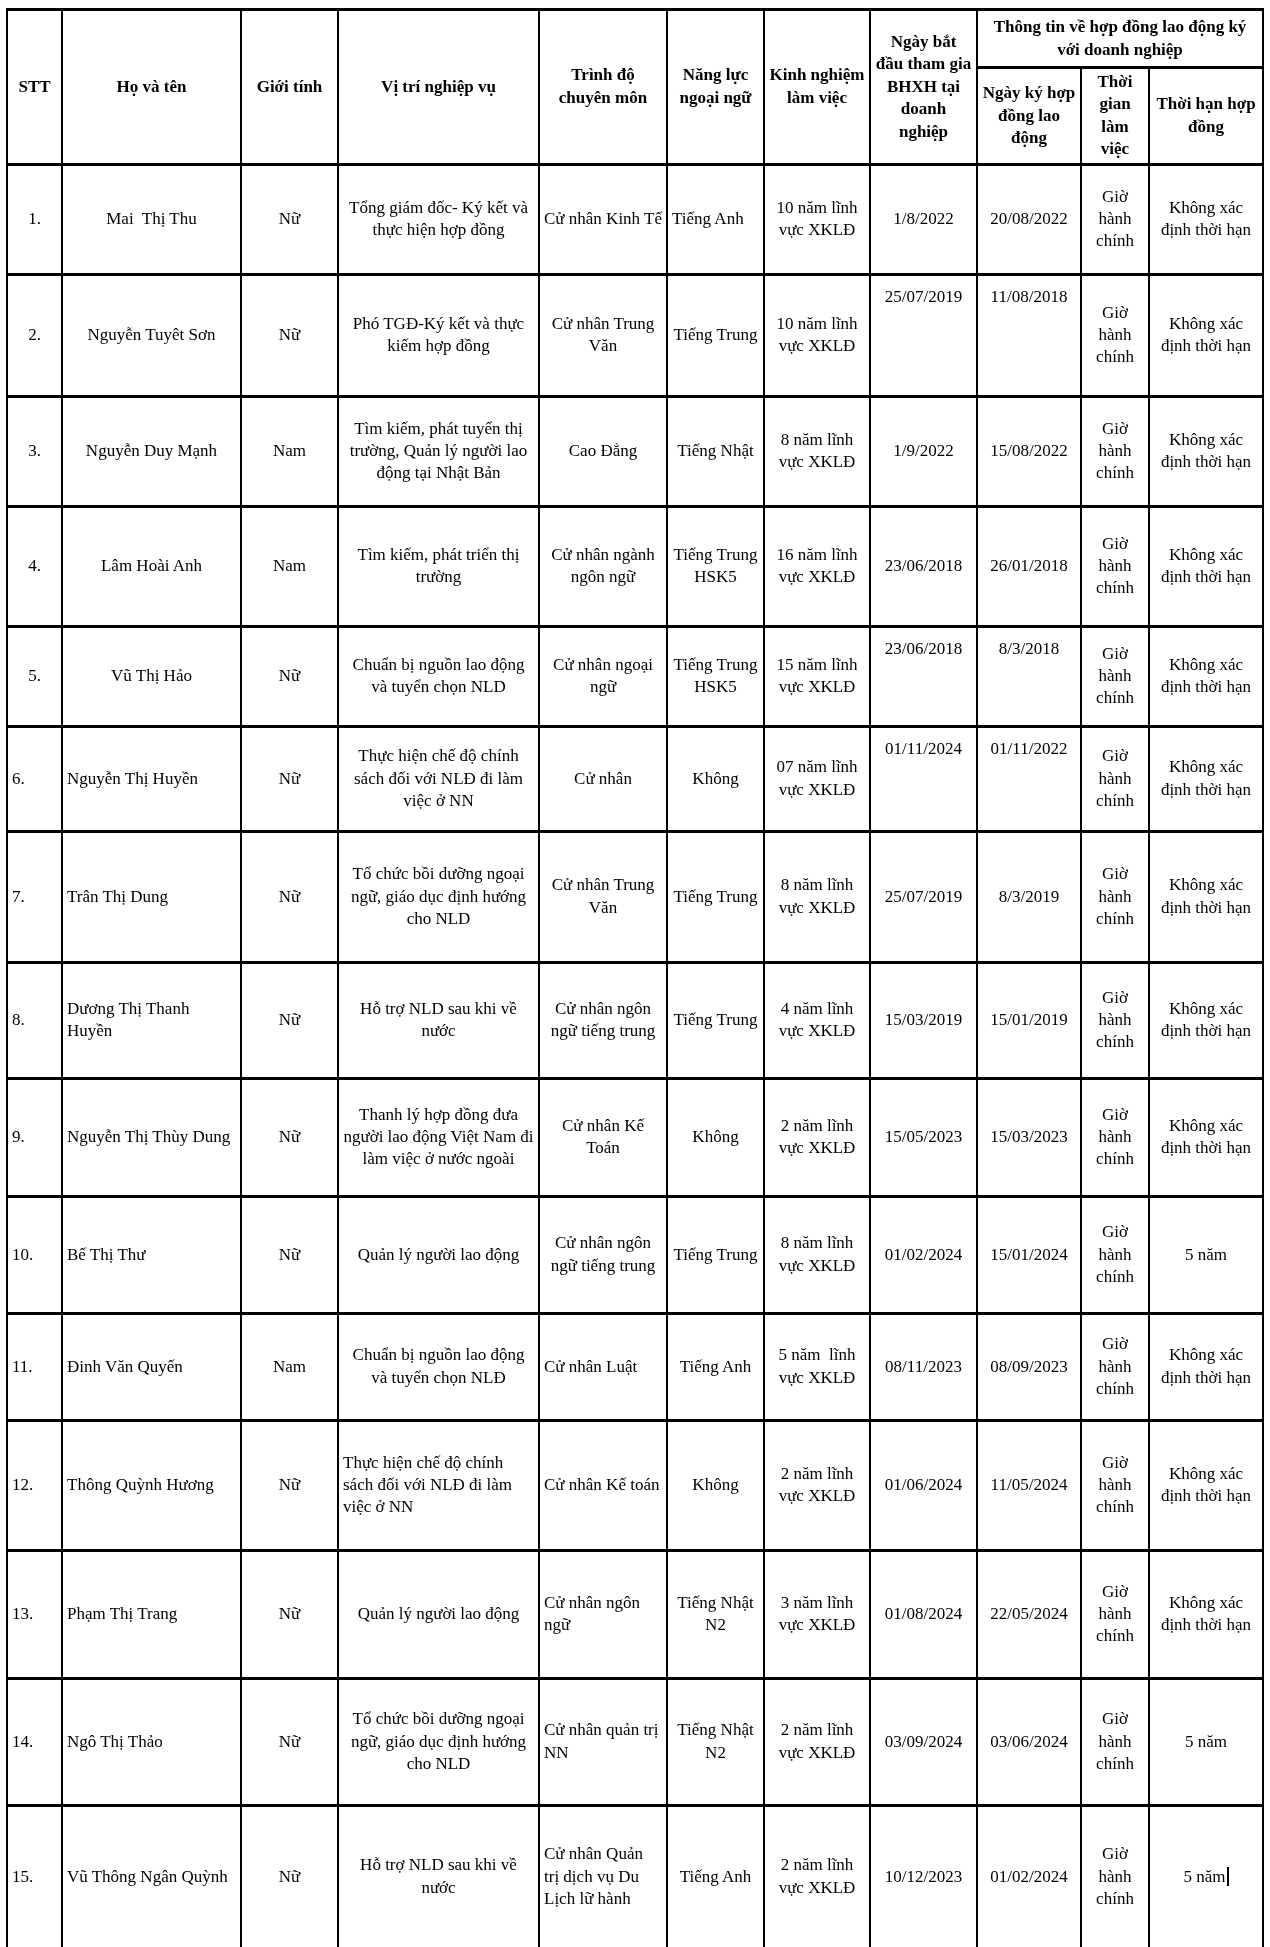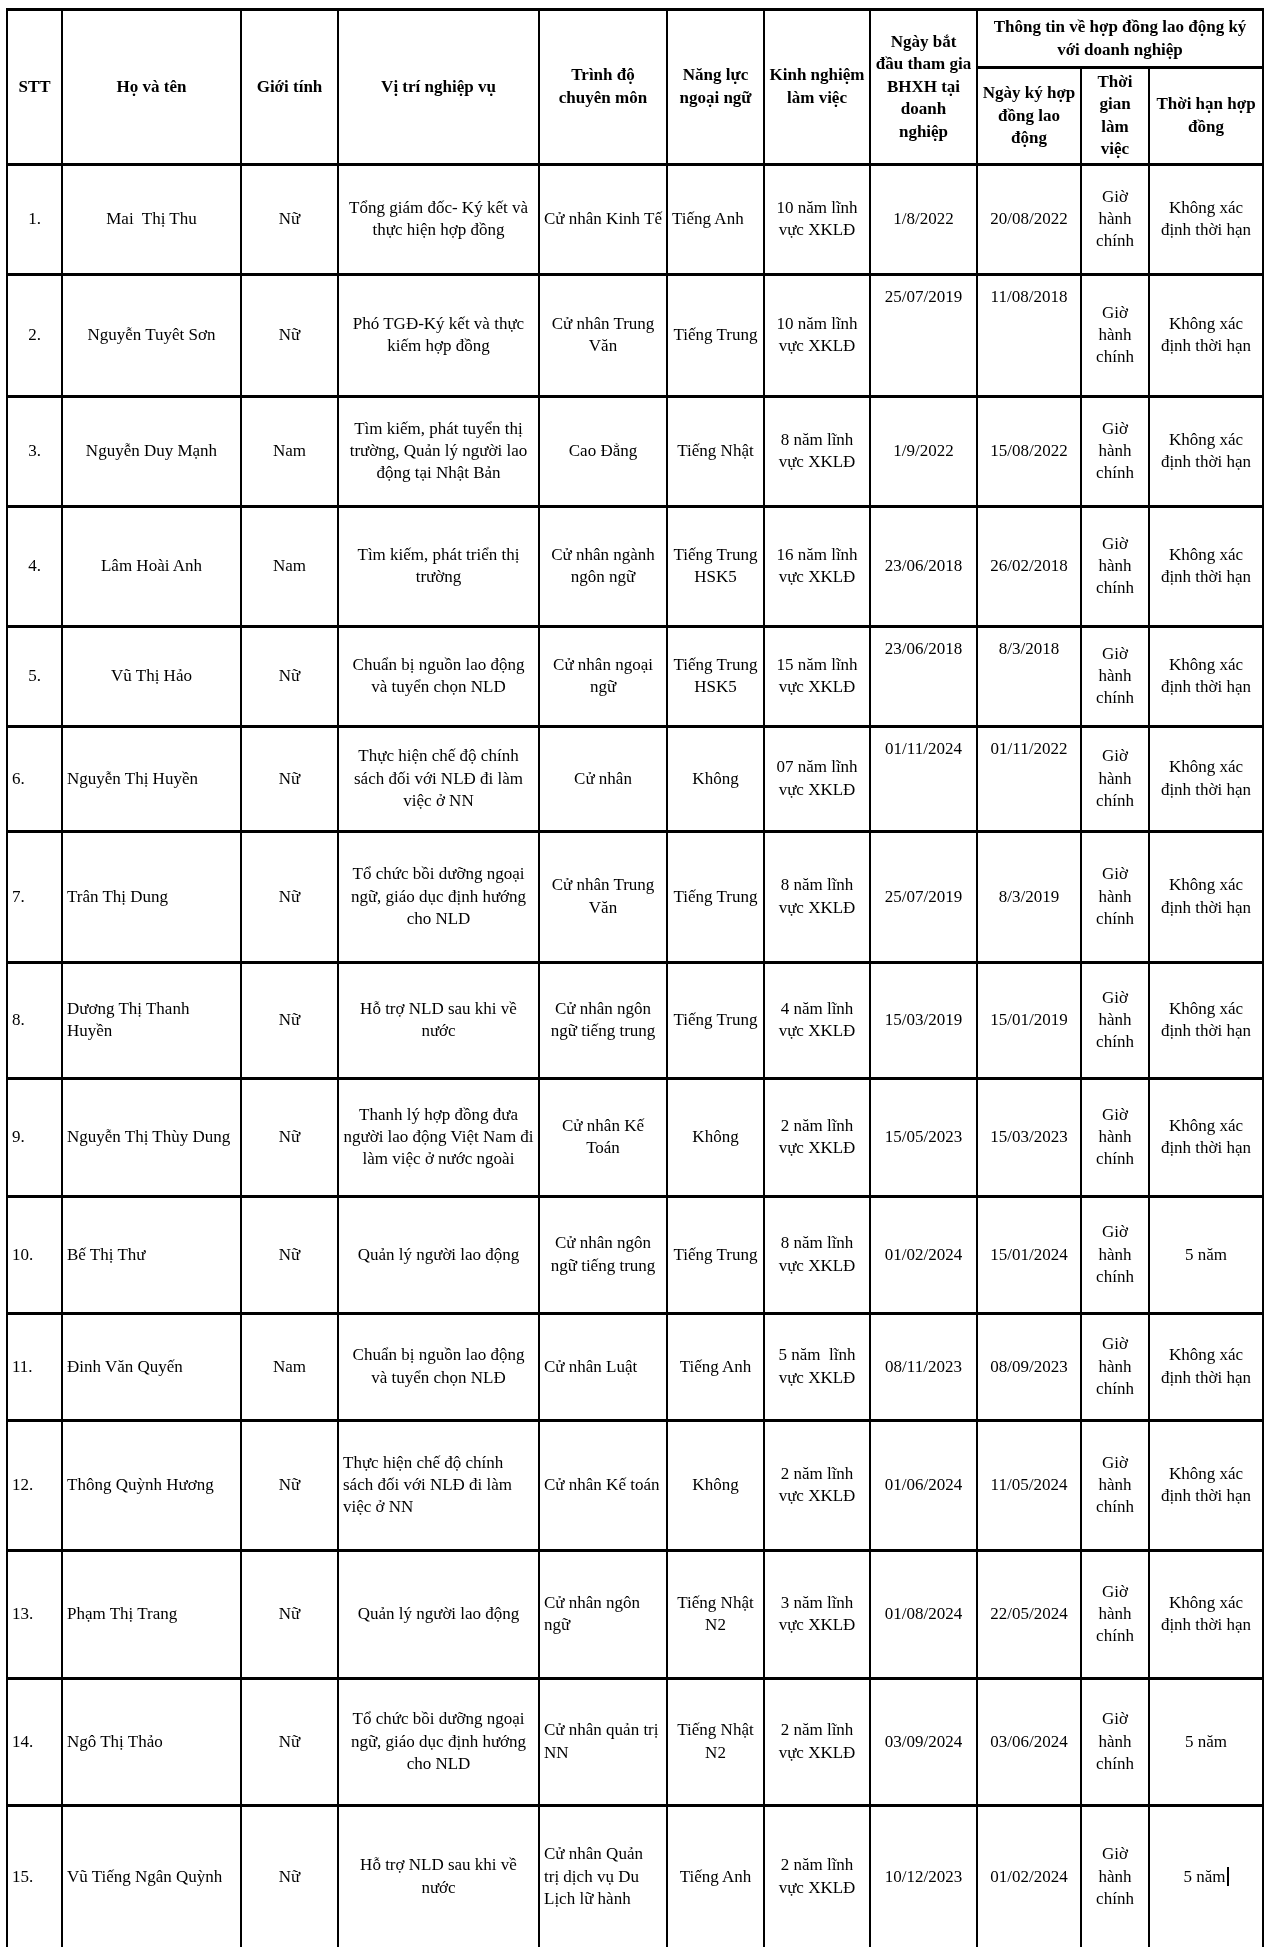--- a/index.html
+++ b/index.html
@@ -110,7 +110,7 @@
         <td data-name="cell-language">Tiếng Trung HSK5</td>
         <td data-name="cell-experience">16 năm lĩnh vực XKLĐ</td>
         <td data-name="cell-bhxh-start">23/06/2018</td>
-        <td data-name="cell-contract-sign-date">26/02/2018</td>
+        <td data-name="cell-contract-sign-date">26/01/2018</td>
         <td data-name="cell-work-time">Giờ hành chính</td>
         <td data-name="cell-contract-term">Không xác định thời hạn</td>
       </tr>

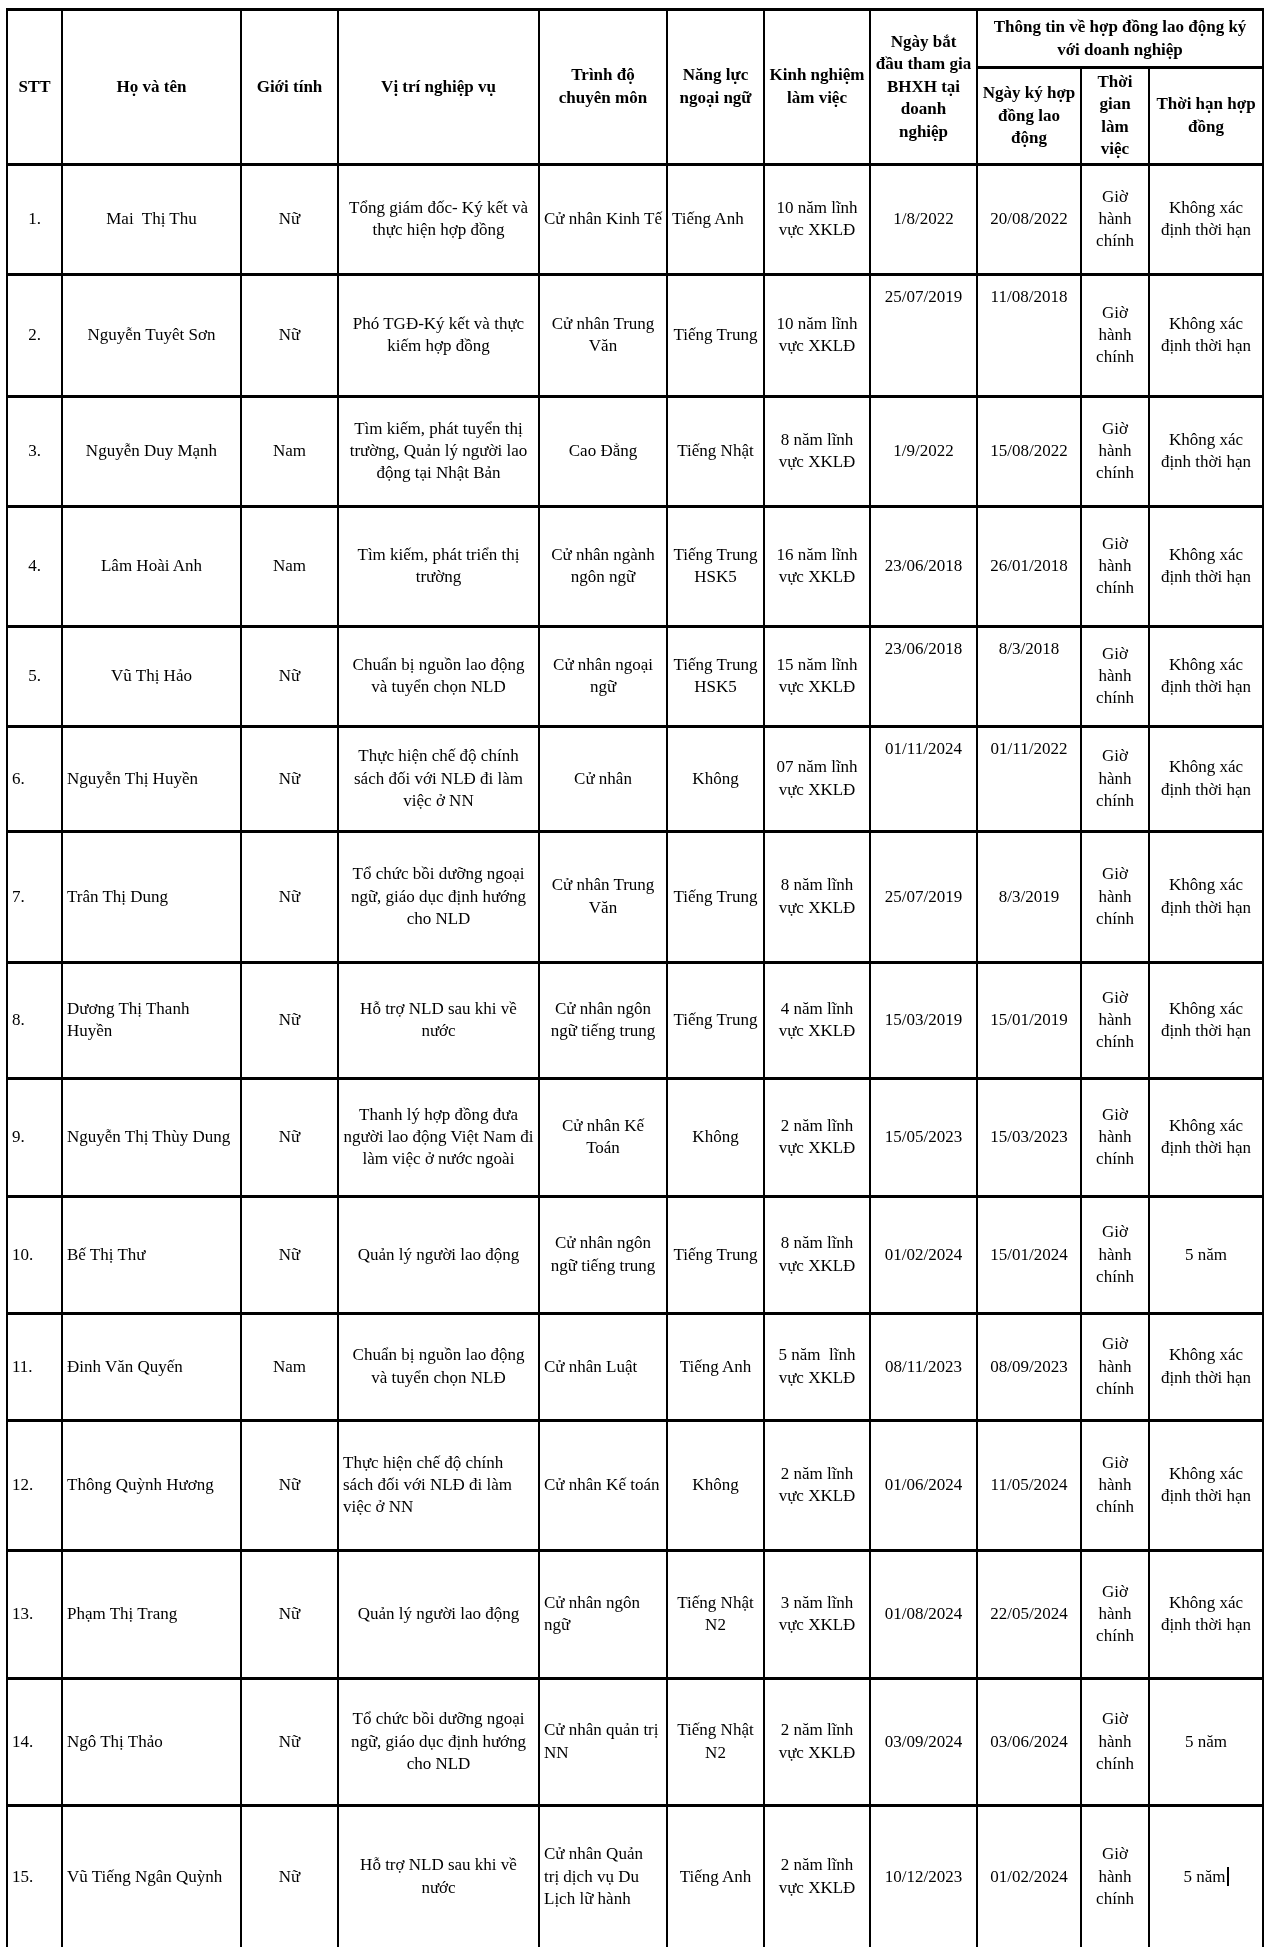--- a/index.html
+++ b/index.html
@@ -246,7 +246,7 @@
       </tr>
       <tr data-name="table-row" style="height: 143px;">
         <td data-name="cell-stt" class="left">15.</td>
-        <td data-name="cell-name" class="left">Vũ Tiếng Ngân Quỳnh</td>
+        <td data-name="cell-name" class="left">Vũ Thông Ngân Quỳnh</td>
         <td data-name="cell-gender">Nữ</td>
         <td data-name="cell-position">Hỗ trợ NLD sau khi về nước</td>
         <td data-name="cell-qualification" class="left">Cử nhân Quản trị dịch vụ Du Lịch lữ hành</td>

